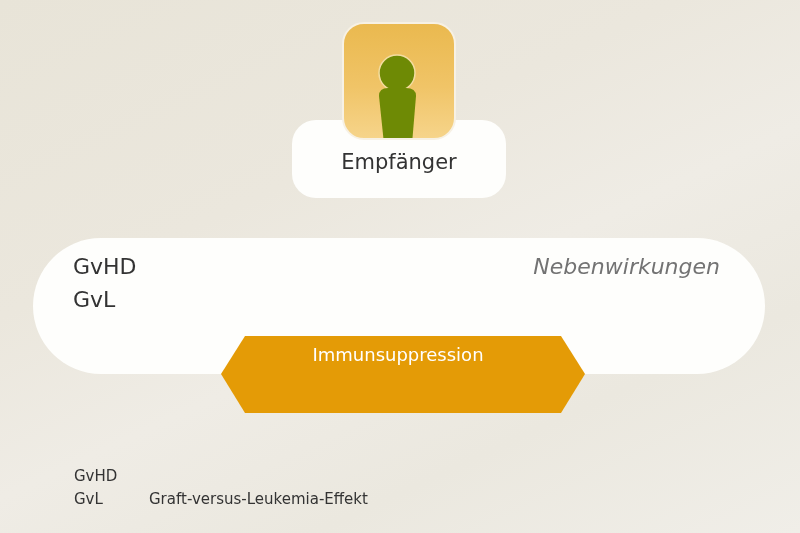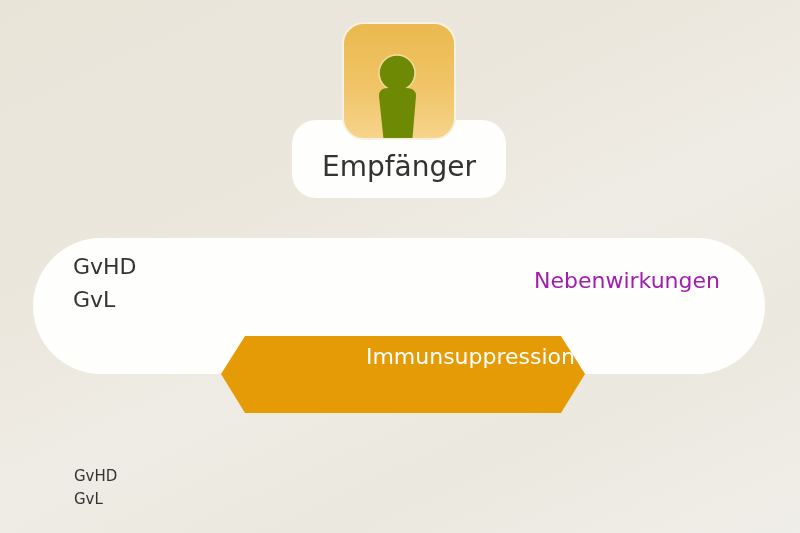--- a/index.html
+++ b/index.html
@@ -24,7 +24,7 @@
     }
     .recipient-label {
       left: 292px; top: 150px; width: 214px; text-align: center;
-      font-size: 28px; color: #333333; z-index: 3;
+      font-size: 21px; color: #333333; z-index: 3;
     }
     .pill {
       left: 33px; top: 238px; width: 732px; height: 136px;

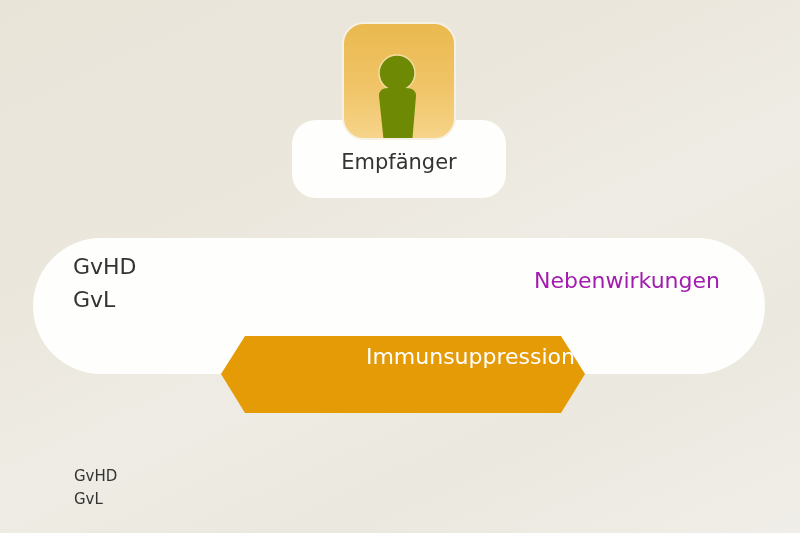--- a/index.html
+++ b/index.html
@@ -31,7 +31,7 @@
       border-radius: 68px; background: #fefefc;
     }
     .left-list { left: 73px; top: 250px; font-size: 22px; color: #333; line-height: 33px; }
-    .right-list { right: 80px; top: 264px; font-size: 22px; color: #a21caf; line-height: 33px; text-align: center; }
+    .right-list { right: 80px; top: 250px; font-size: 22px; color: #737373; line-height: 33px; text-align: center; font-style: italic; }
     .hexagon { left: 221px; top: 336px; width: 364px; height: 77px; z-index: 4; }
     .hex-label {
       left: 221px; top: 344px; width: 354px; text-align: right;

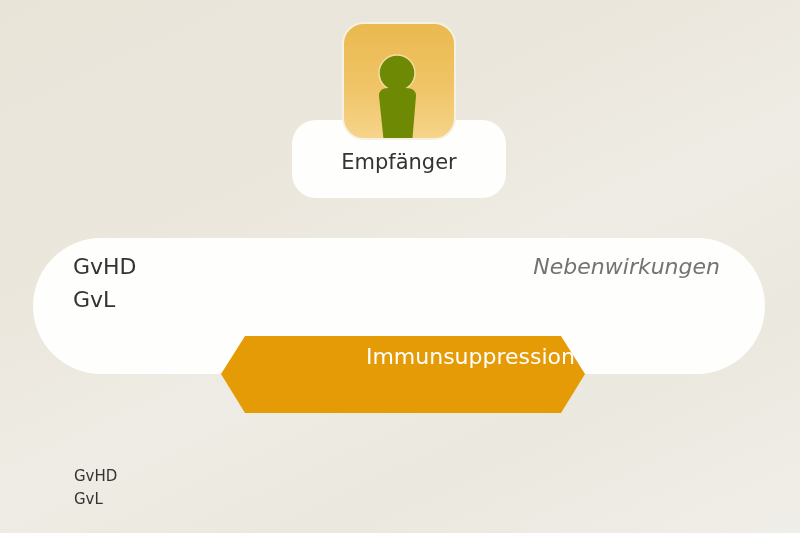--- a/index.html
+++ b/index.html
@@ -34,8 +34,8 @@
     .right-list { right: 80px; top: 250px; font-size: 22px; color: #737373; line-height: 33px; text-align: center; font-style: italic; }
     .hexagon { left: 221px; top: 336px; width: 364px; height: 77px; z-index: 4; }
     .hex-label {
-      left: 221px; top: 344px; width: 354px; text-align: right;
-      color: #ffffff; font-size: 22px; z-index: 5;
+      left: 221px; top: 344px; width: 354px; text-align: center;
+      color: #ffffff; font-size: 18px; z-index: 5;
     }
     .legend { left: 74px; top: 465px; font-size: 15px; color: #333; line-height: 23px; }
     .legend-row { display: flex; }

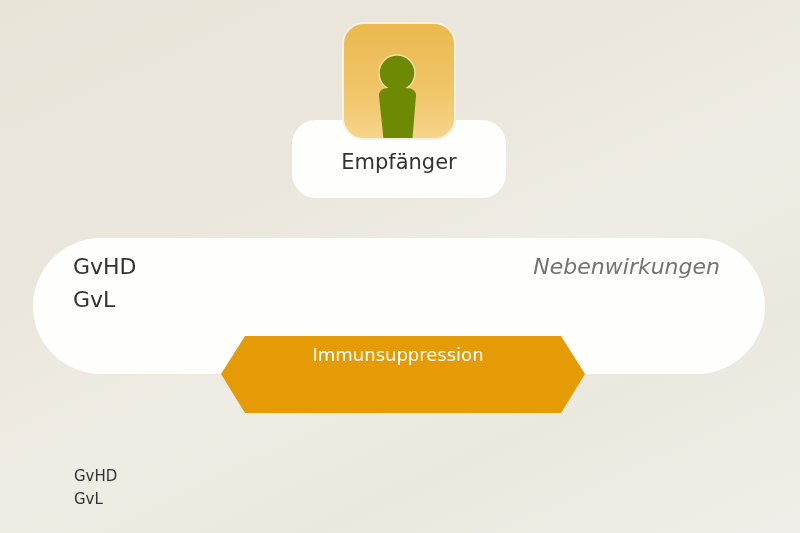--- a/index.html
+++ b/index.html
@@ -77,6 +77,7 @@
   </div>
   <div class="legend-row">
     <span class="legend-abbr">GvL</span>
+    <span>Graft-versus-Leukemia-Effekt</span>
   </div>
 </div>
 

